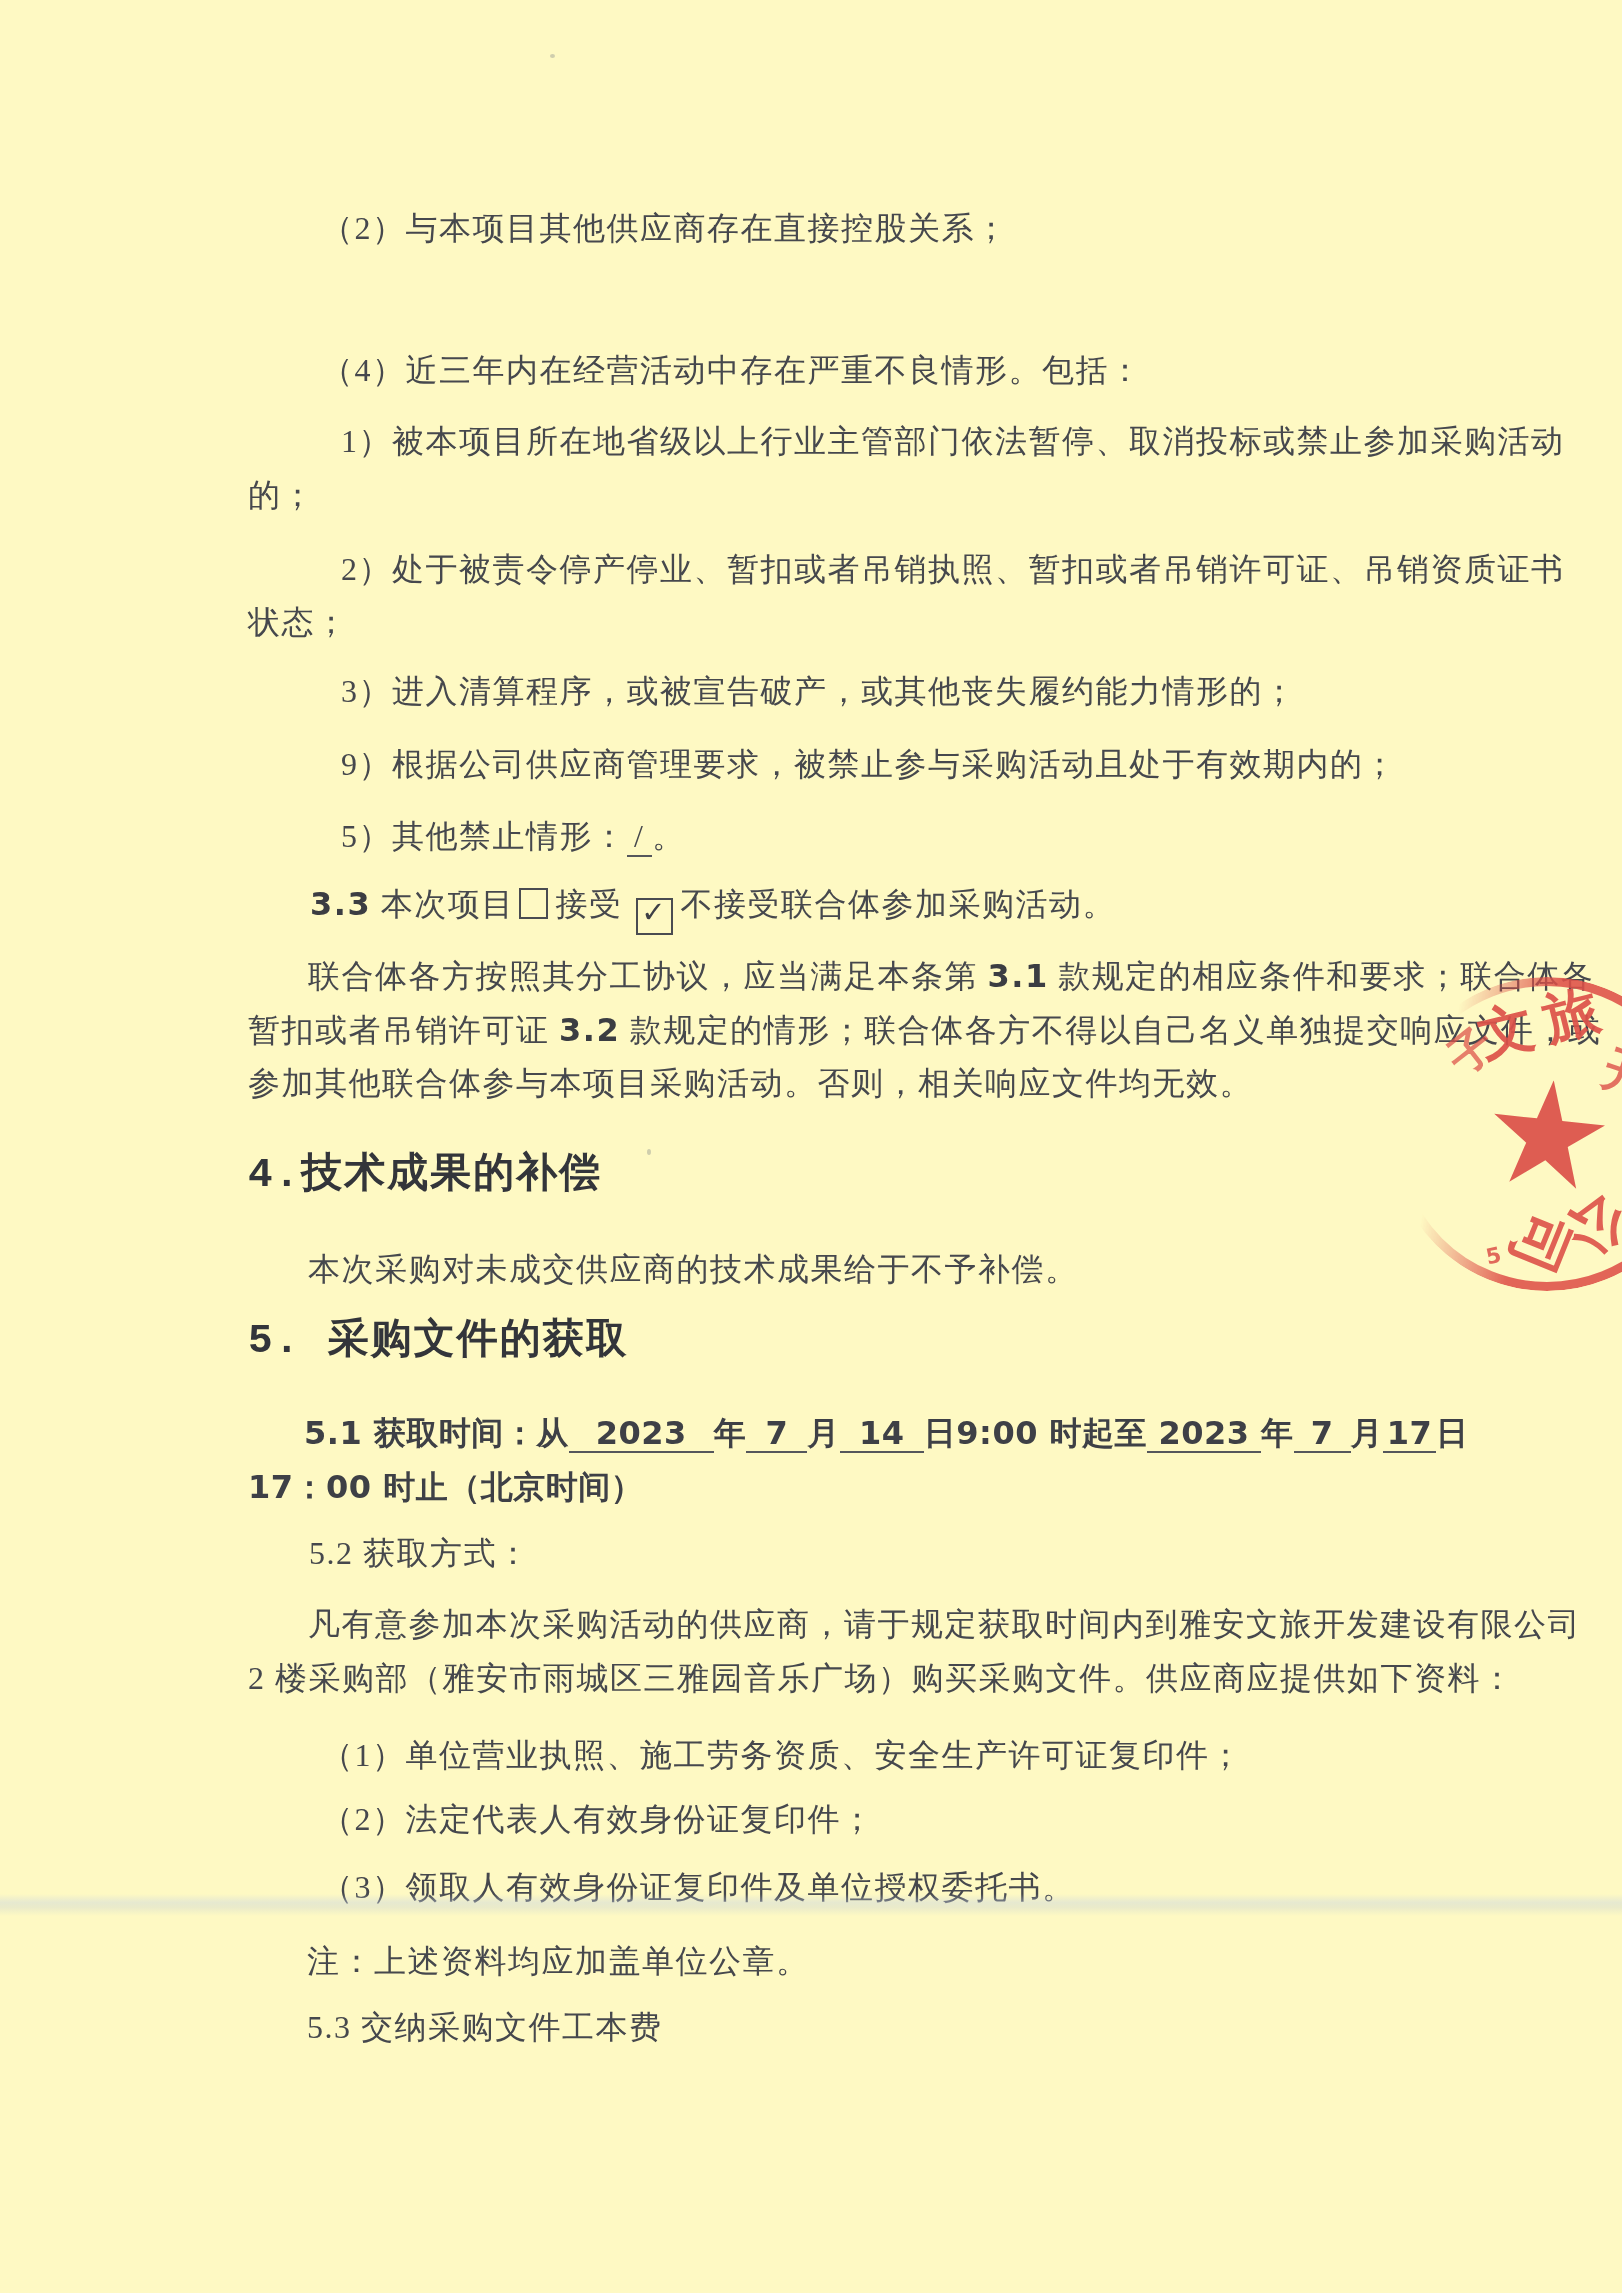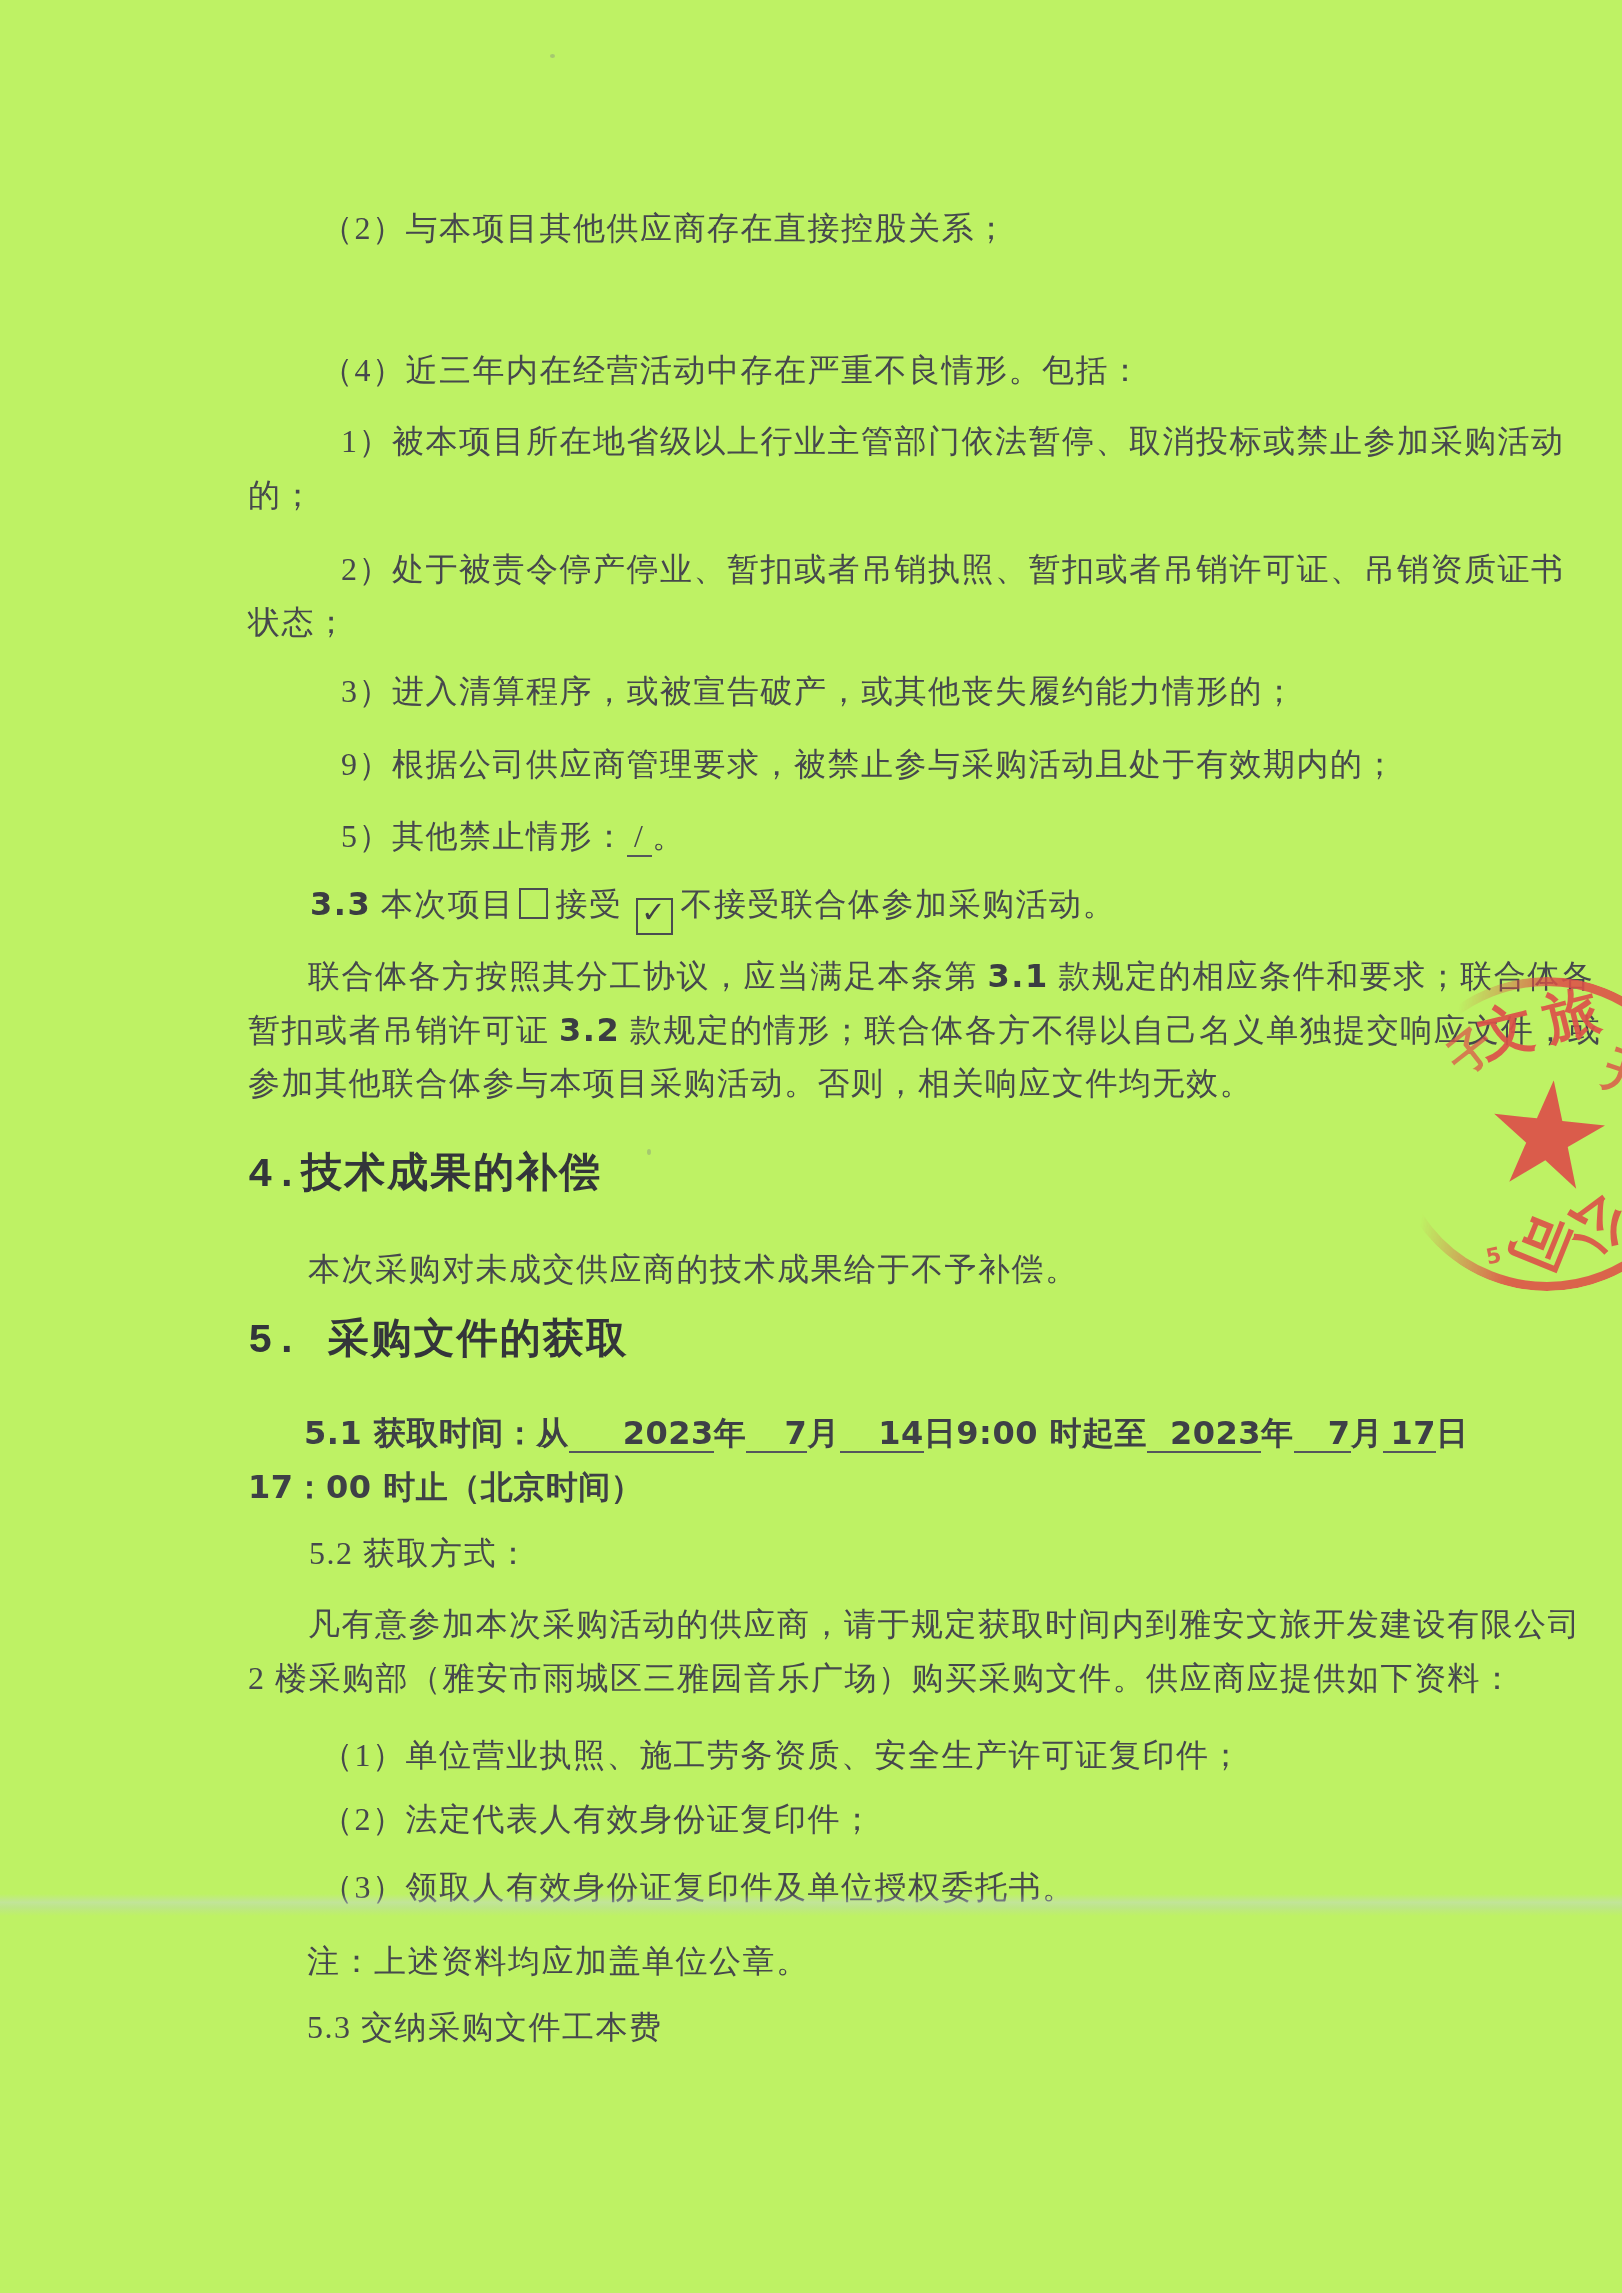--- a/index.html
+++ b/index.html
@@ -7,7 +7,7 @@
     position:relative;
     width:1622px;height:2294px;
     margin:0 auto;
-    background:#bef264;
+    background:#fef9c3;
     overflow:hidden;
     font-family:"Liberation Serif","DejaVu Serif",serif;
   }

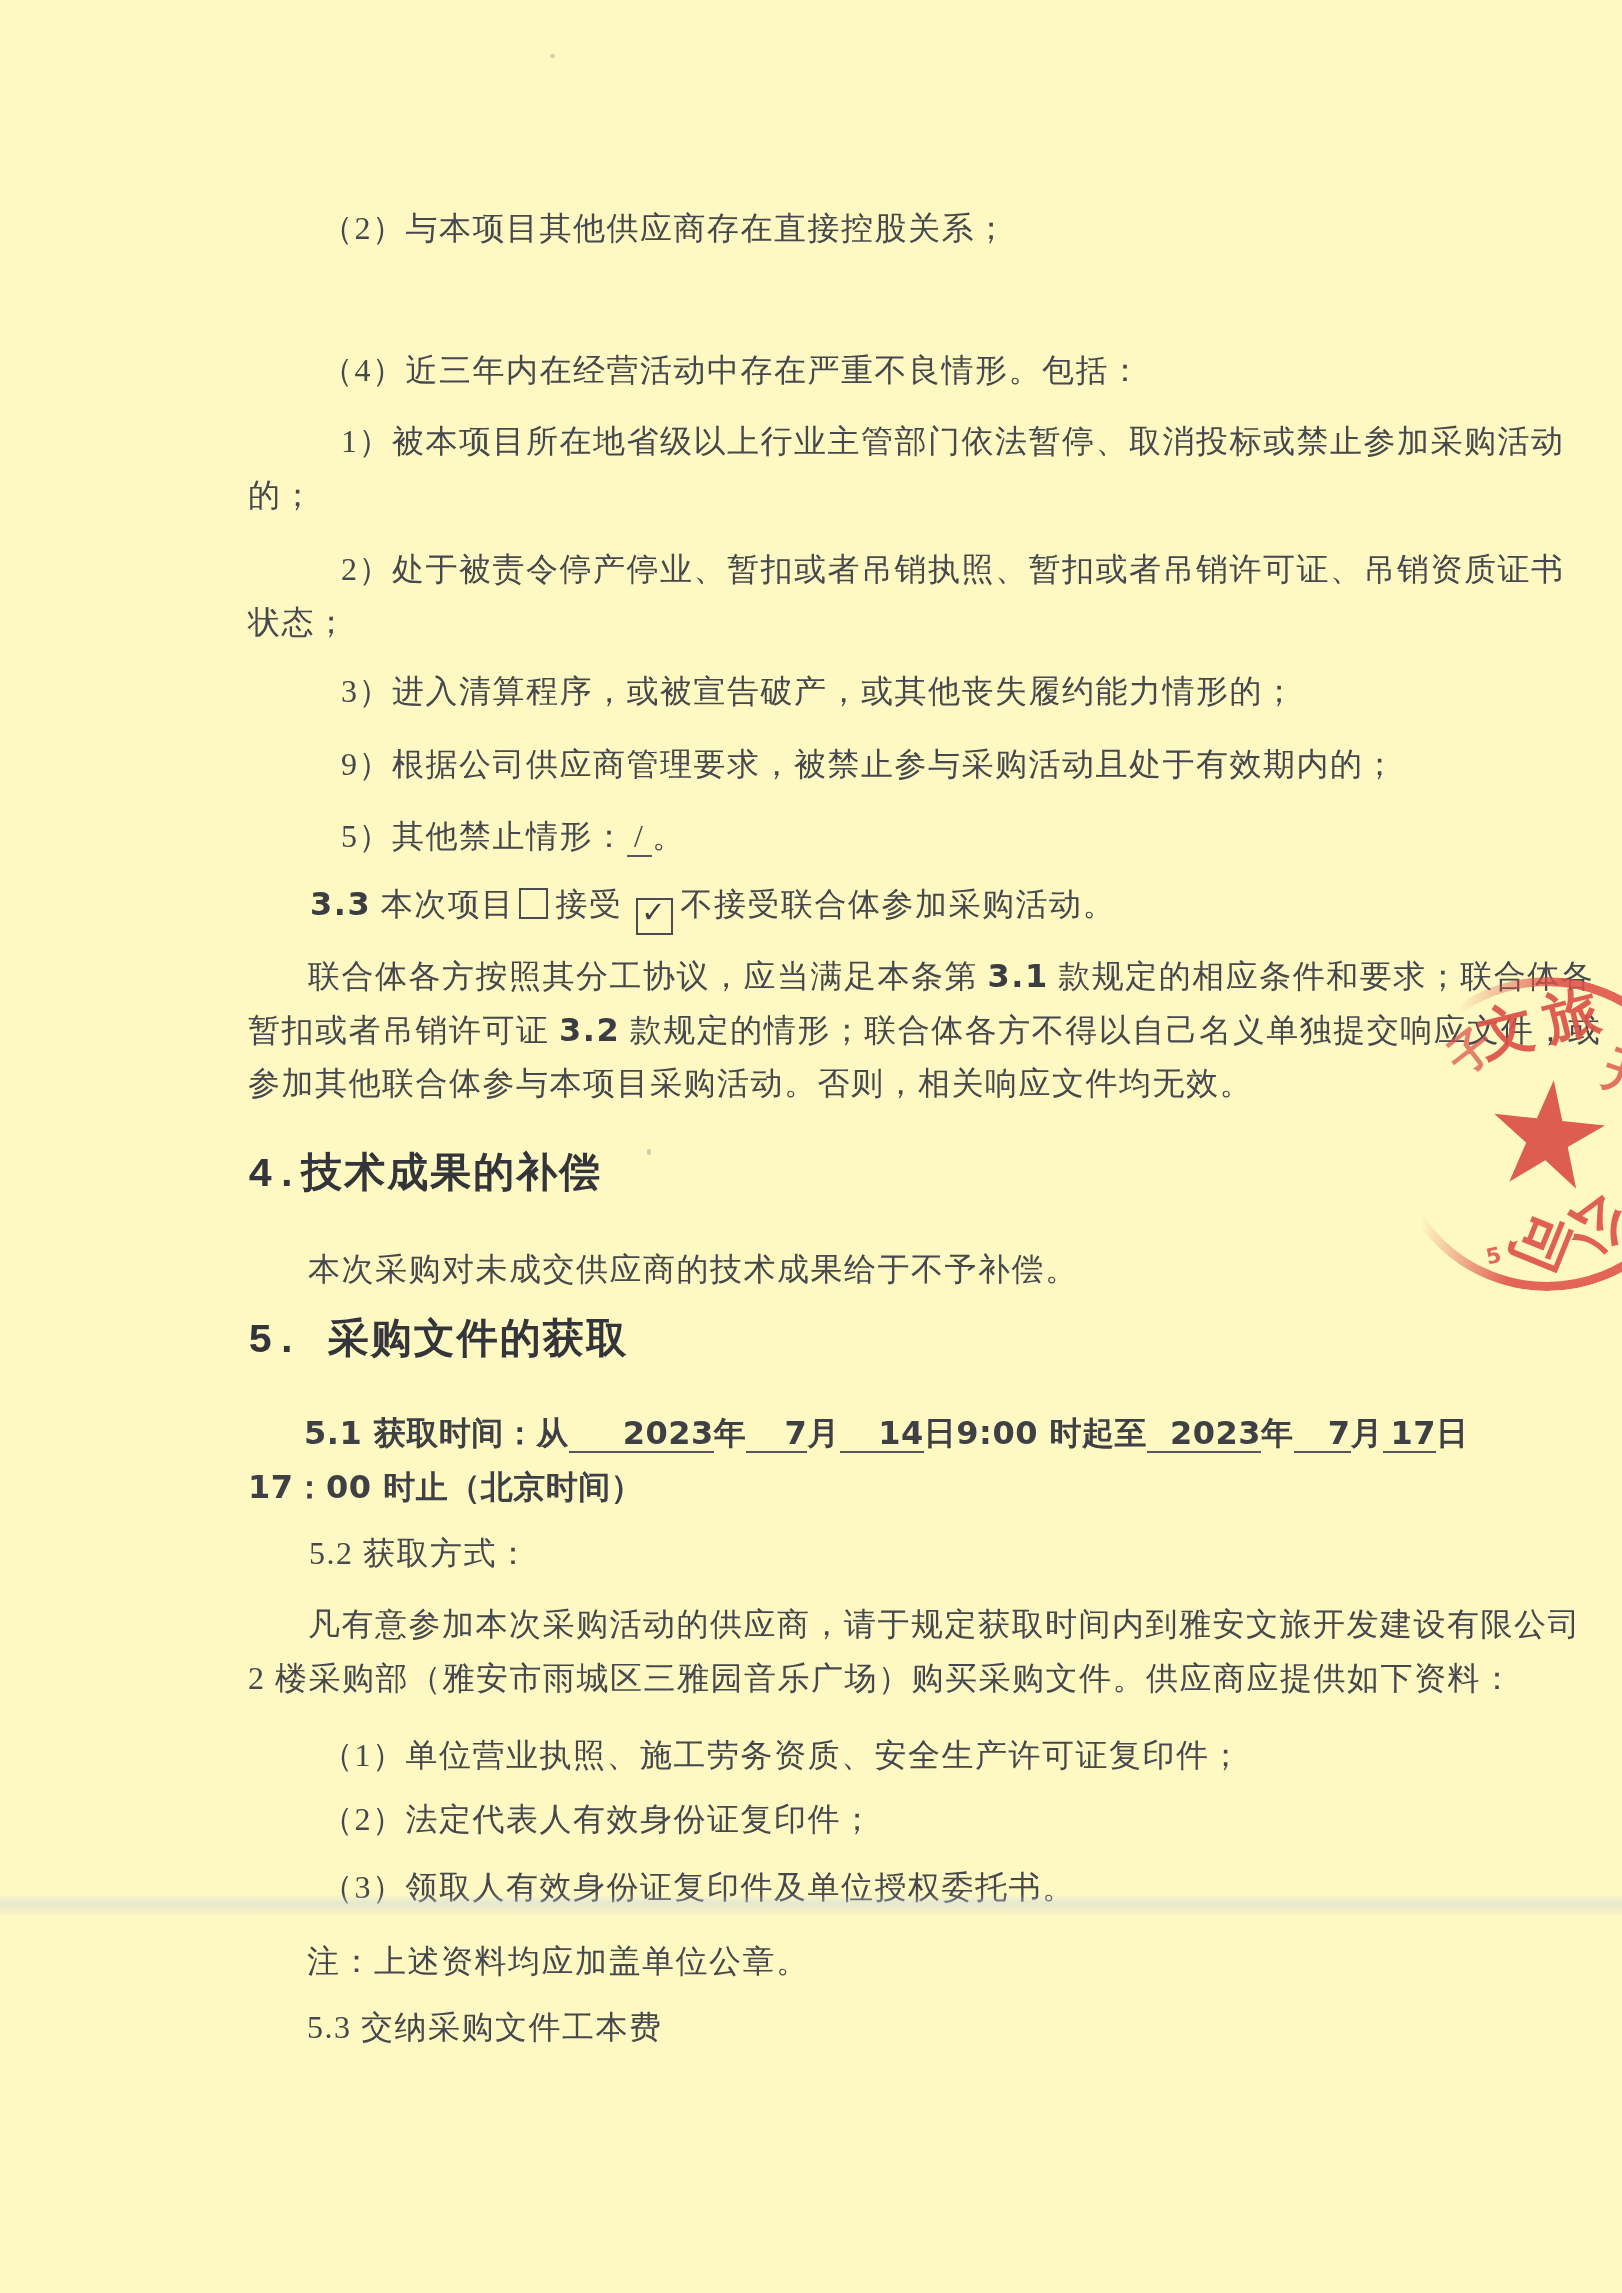--- a/index.html
+++ b/index.html
@@ -42,7 +42,7 @@
   .blank{
     display:inline-block;
     border-bottom:2.9px solid #55575c;
-    text-align:right;
+    text-align:center;
     vertical-align:baseline;
     line-height:1.05;
   }

